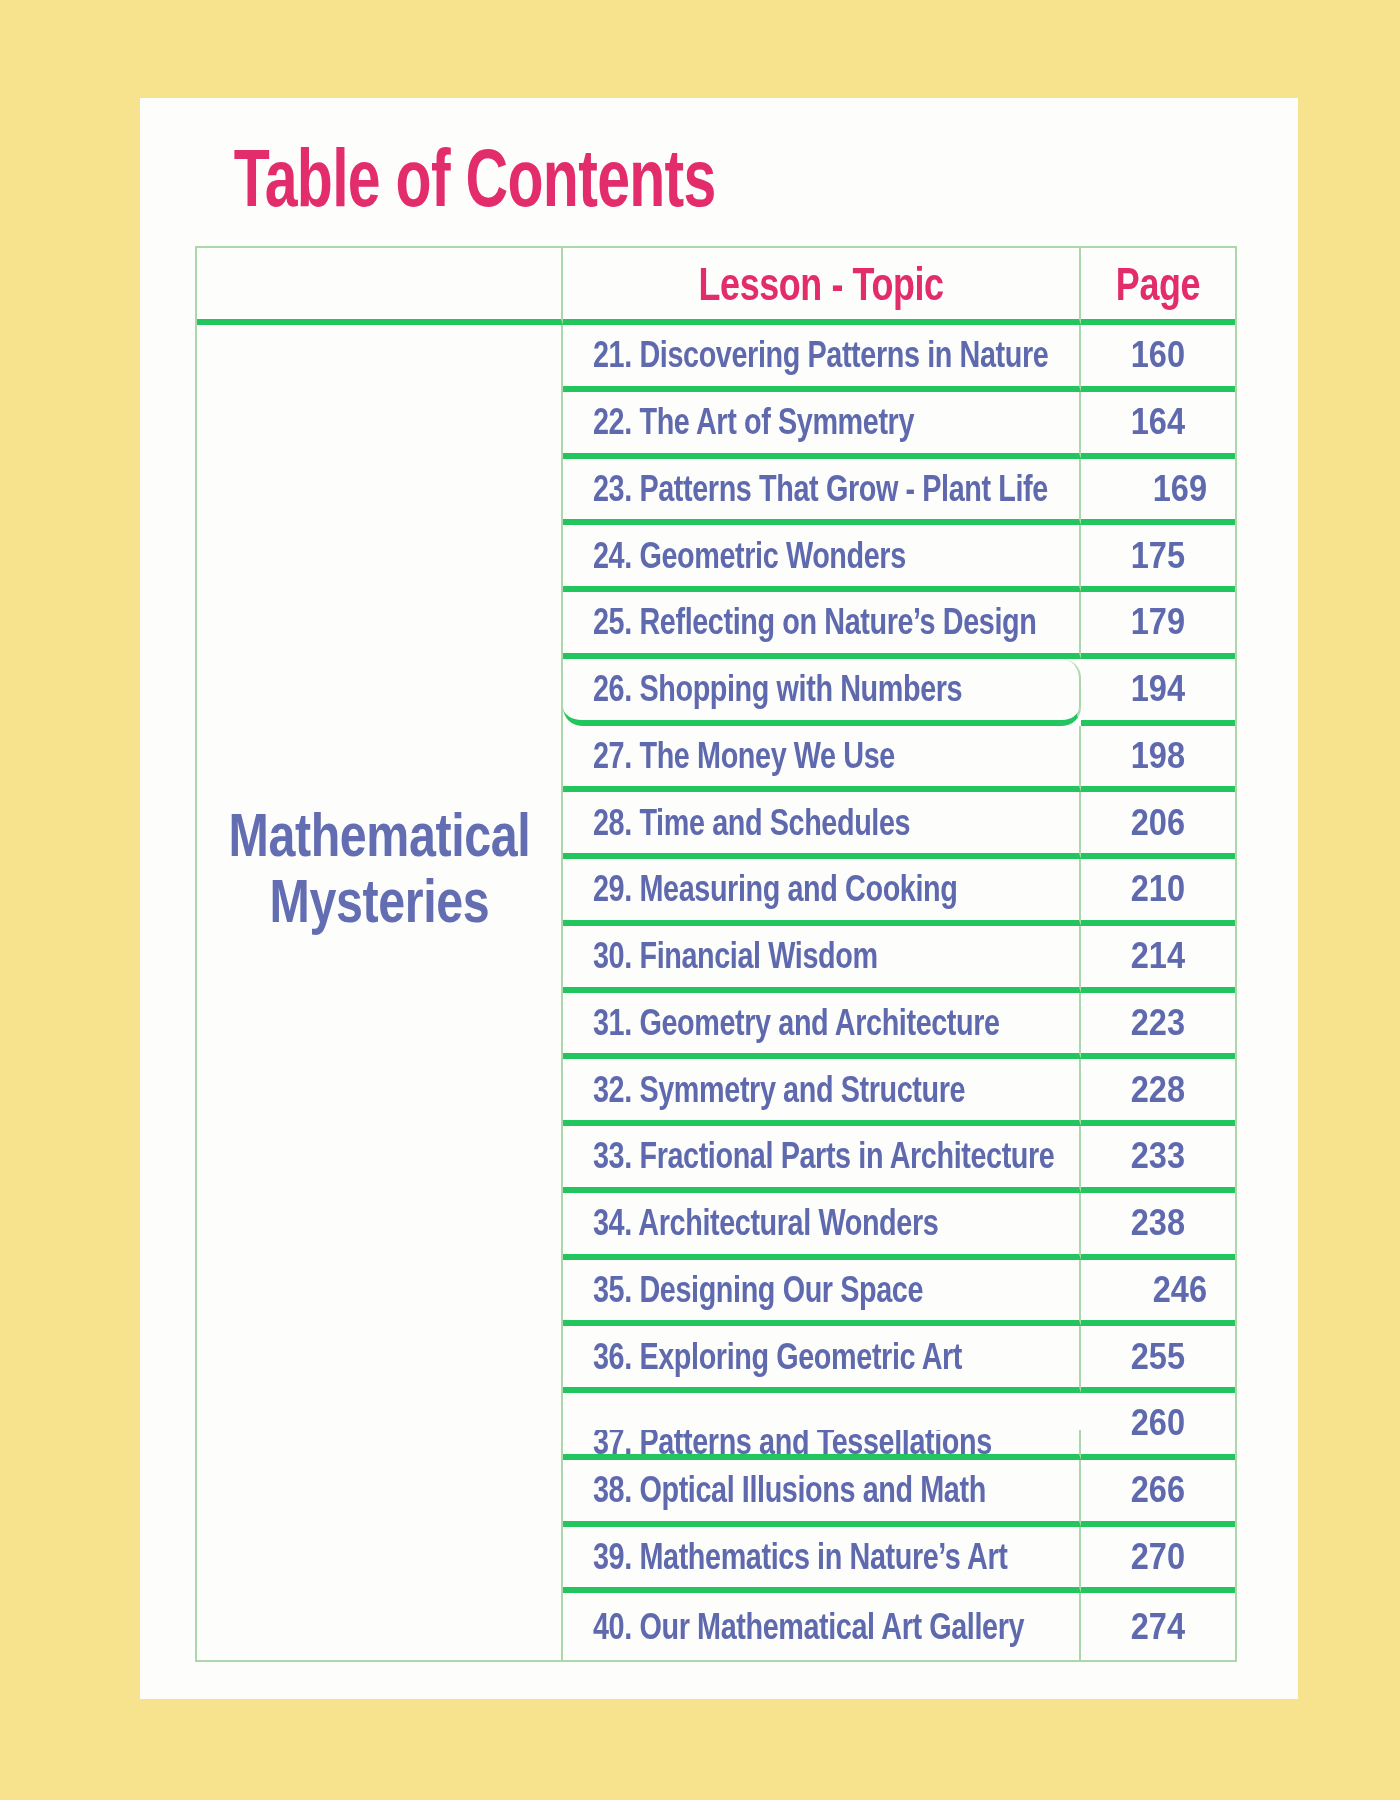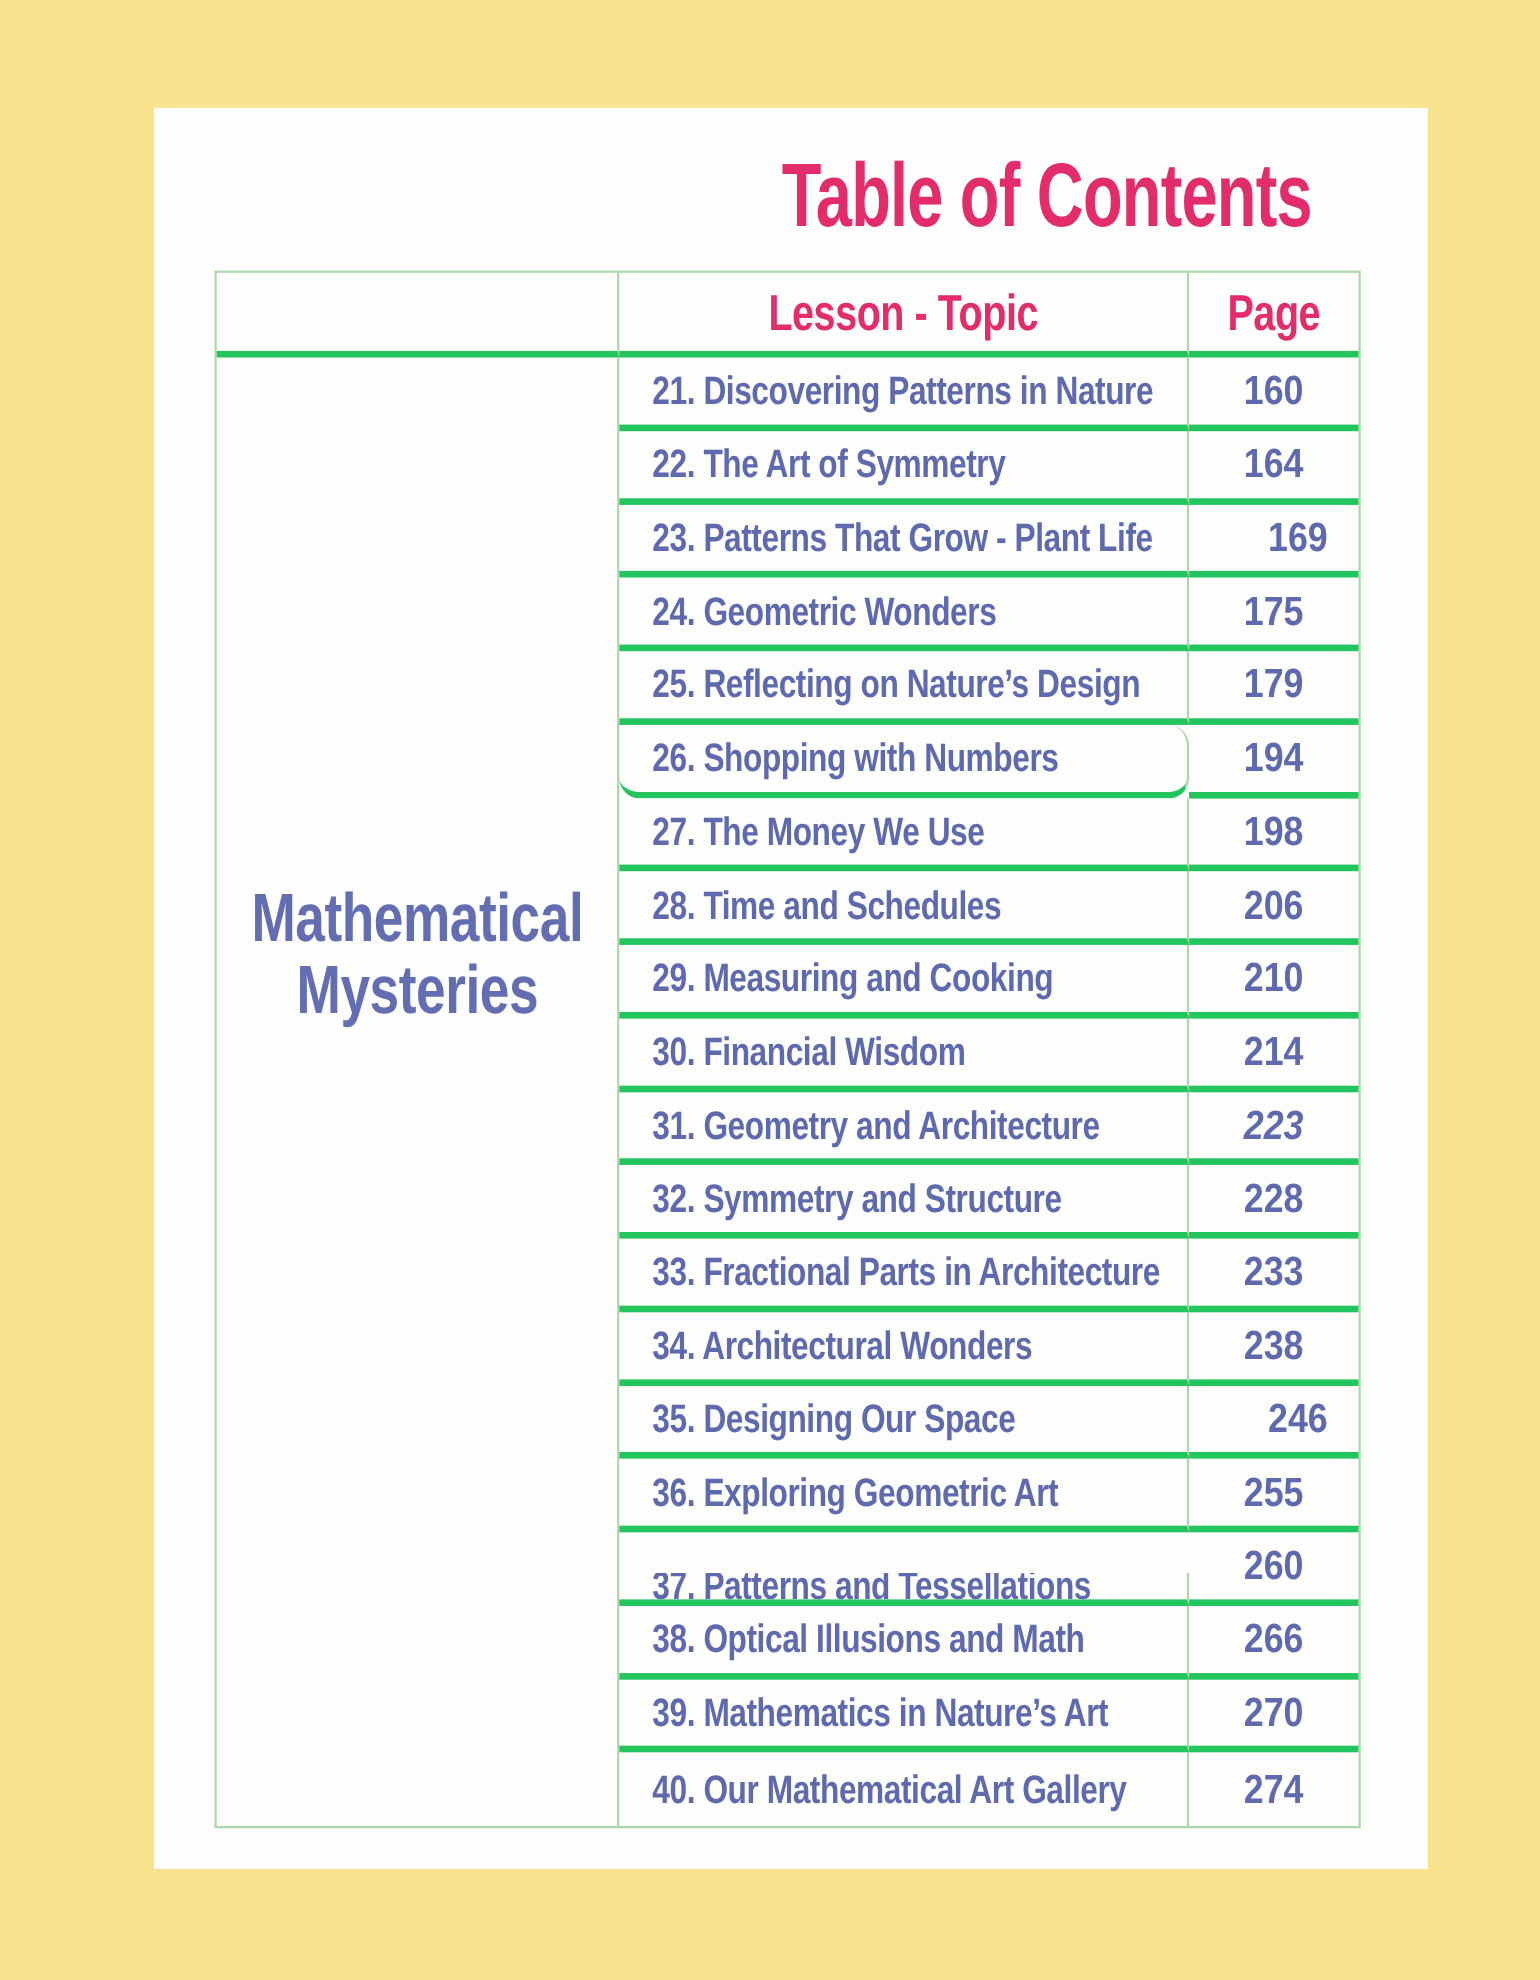--- a/index.html
+++ b/index.html
@@ -17,8 +17,8 @@
     background:#FDFDFC;
   }
   .page-title{
-    position:absolute;top:38px;left:0;right:12px;
-    text-align:right;
+    position:absolute;top:38px;left:0;right:0;
+    text-align:left;
   }
   .page-title .title-text{
     display:inline-block;

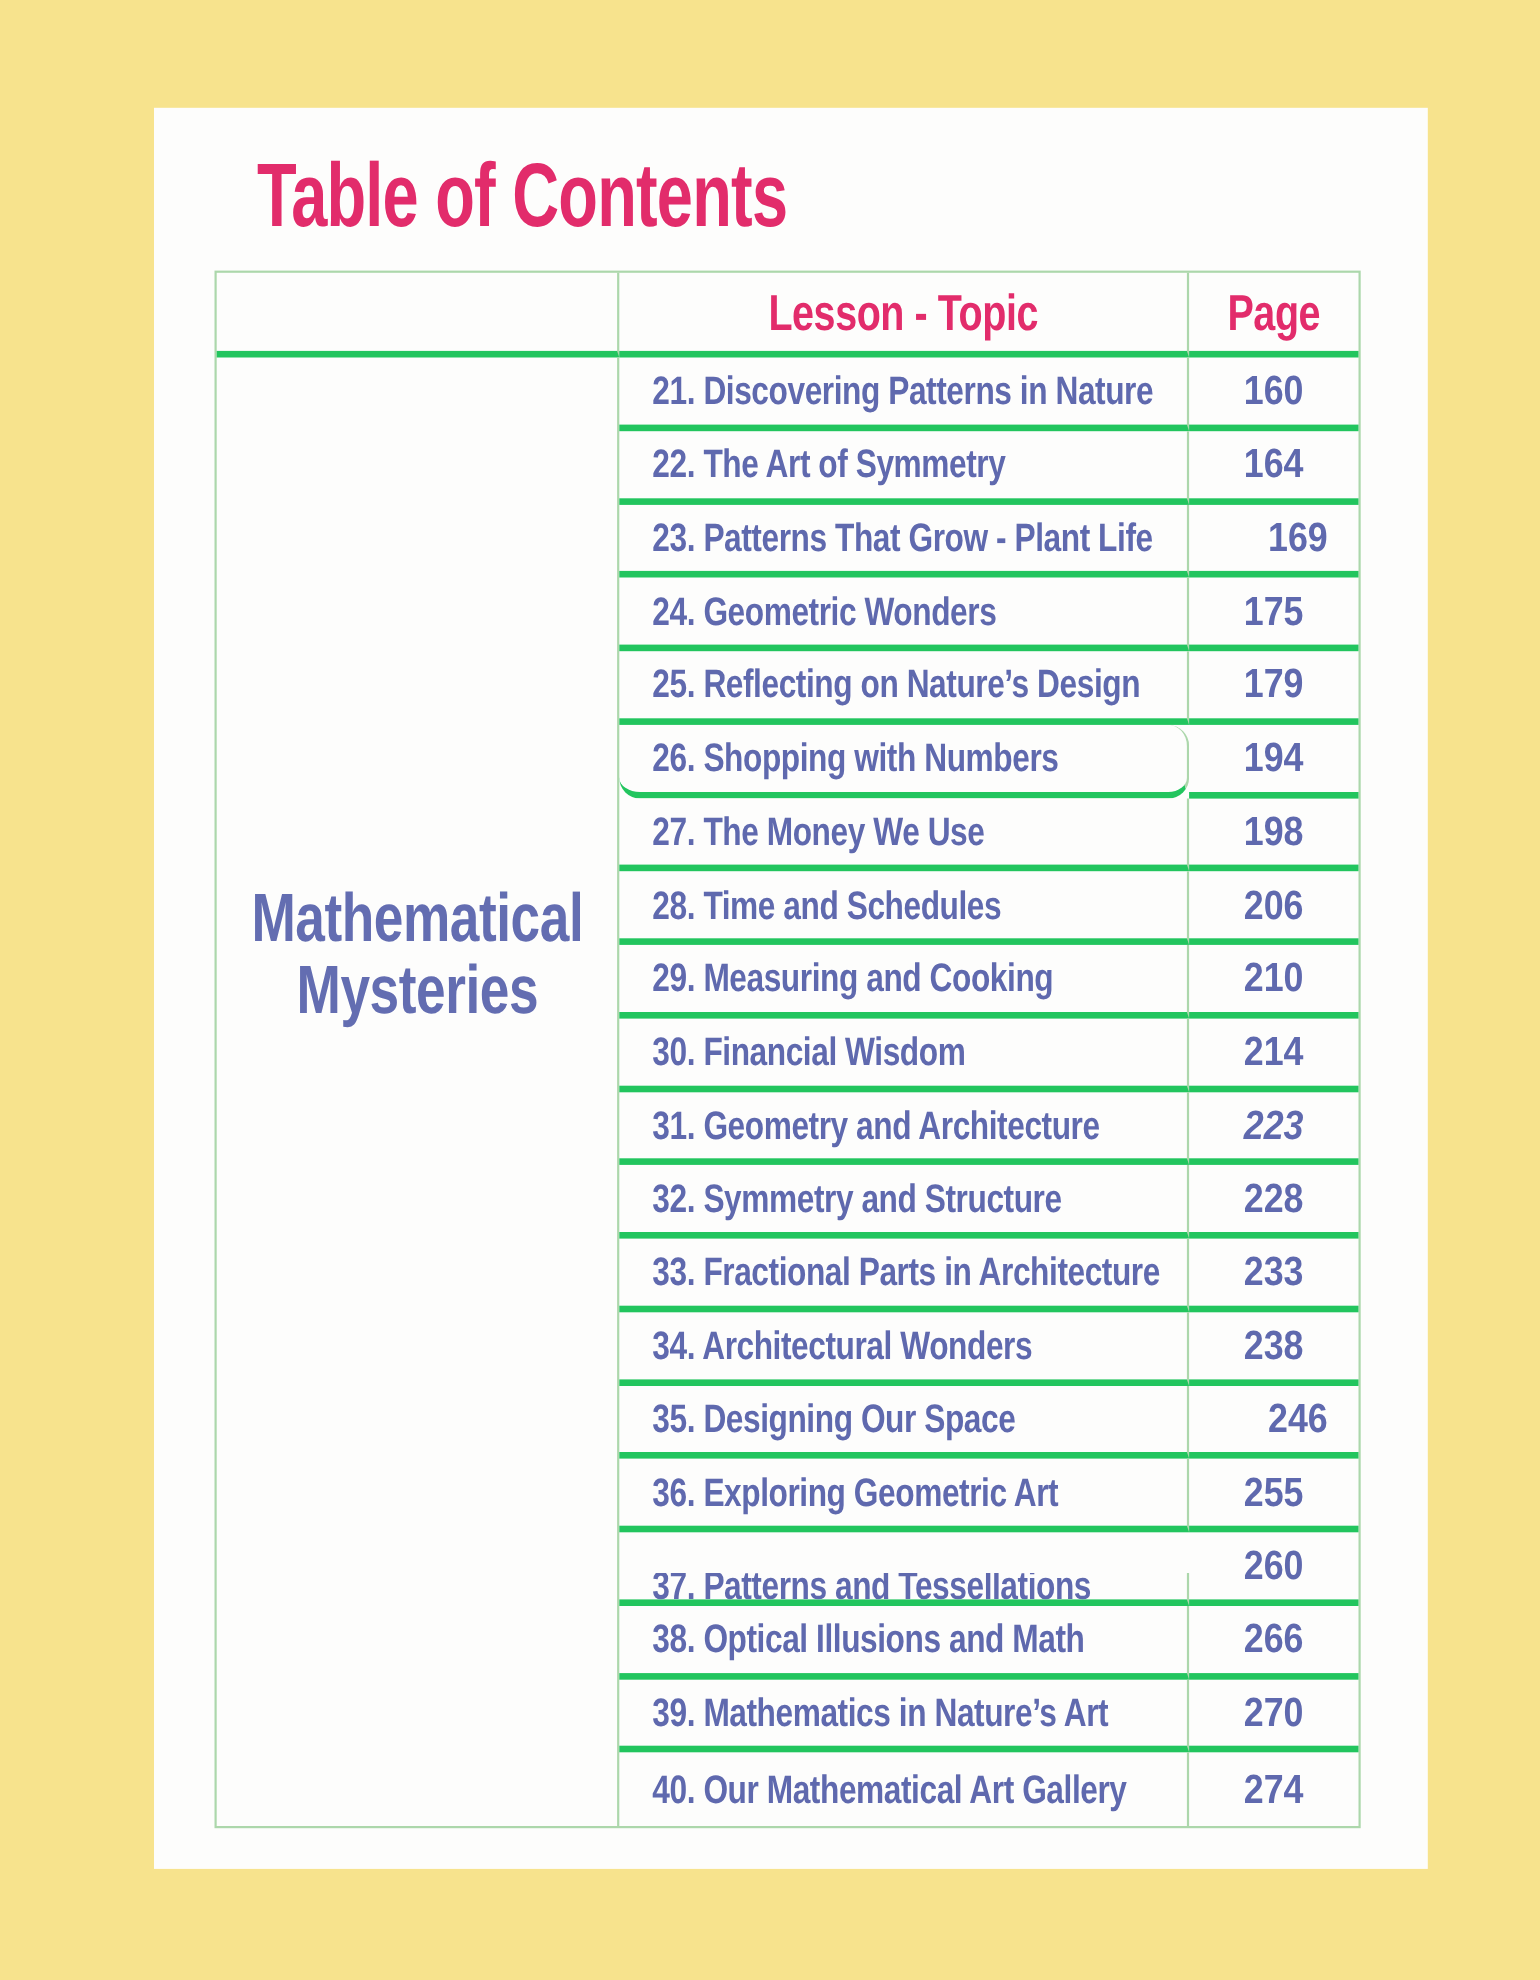--- a/index.html
+++ b/index.html
@@ -165,7 +165,7 @@
         <div class="cell topic-cell b-right b-bottom" style="grid-area: 12 / 2;">
           <span class="topic-text">31. Geometry and Architecture</span>
         </div>
-        <div class="cell page-cell b-bottom" style="grid-area: 12 / 3; font-style: italic;">
+        <div class="cell page-cell b-bottom" style="grid-area: 12 / 3;">
           <span class="page-num-text">223</span>
         </div>
         <div class="cell topic-cell b-right b-bottom" style="grid-area: 13 / 2;">

